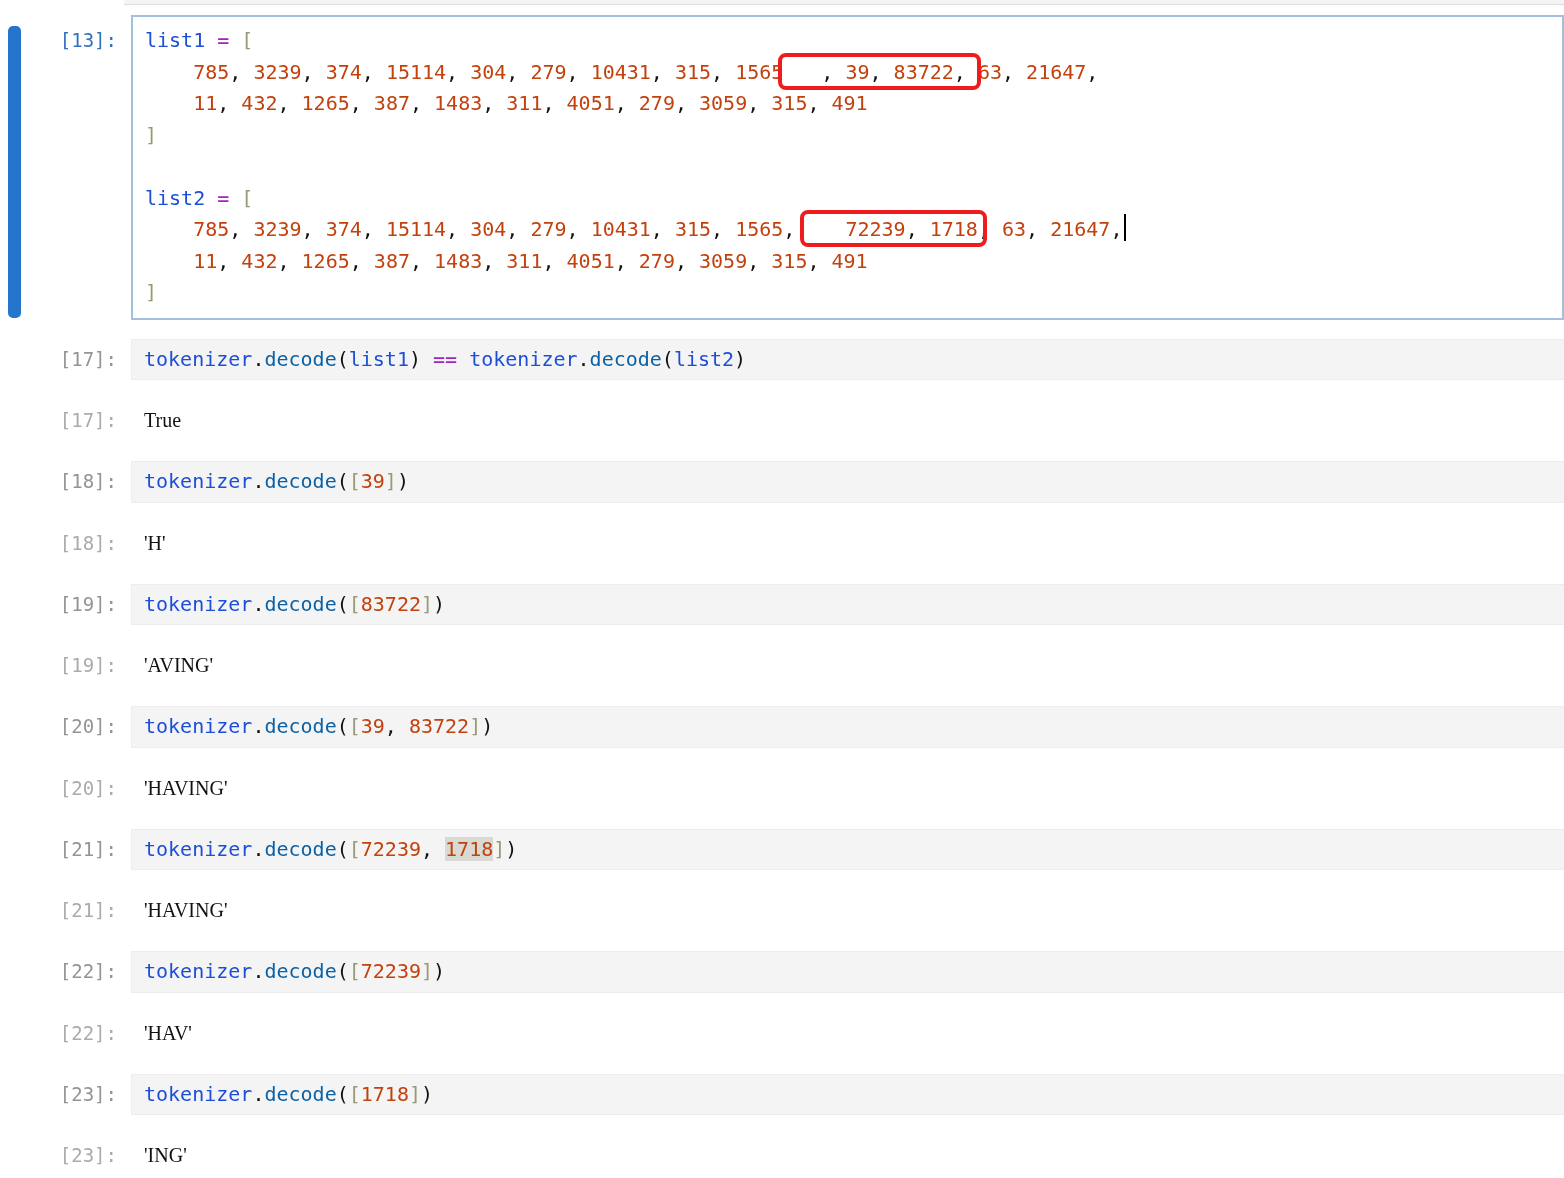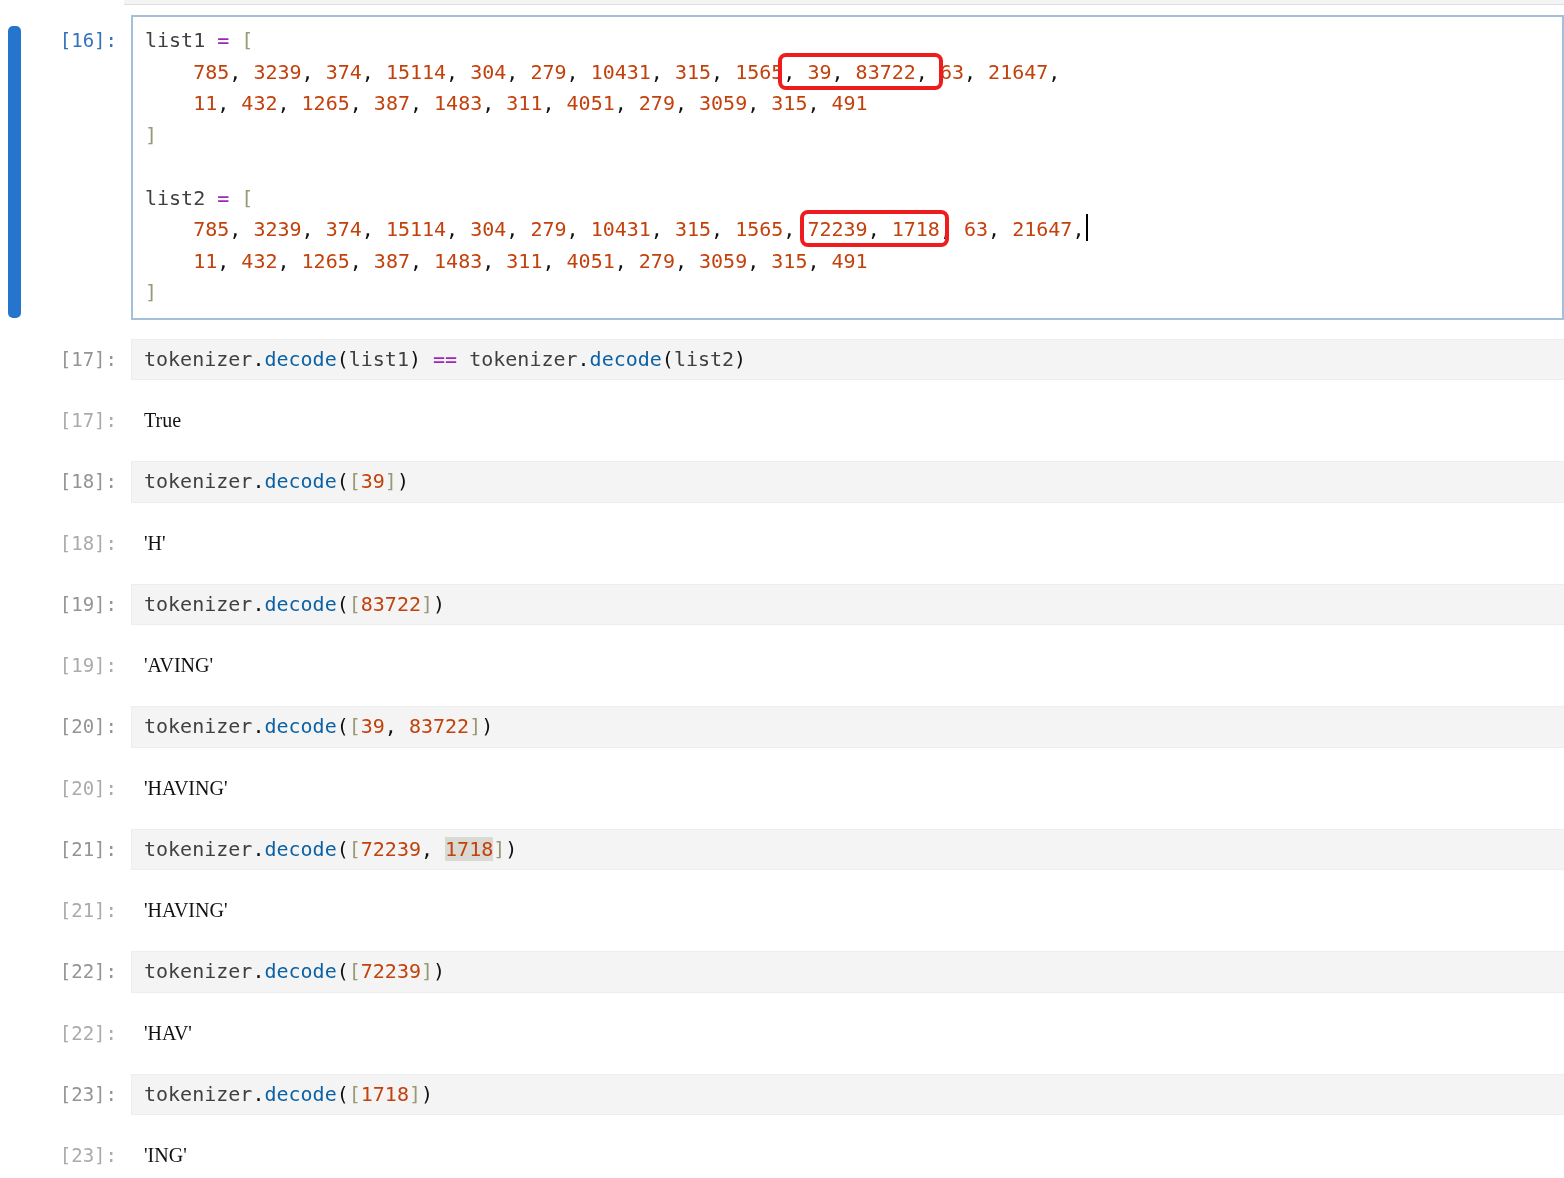--- a/index.html
+++ b/index.html
@@ -68,7 +68,7 @@
   <div class="cell active">
     <div class="collapser"></div>
     <div class="row">
-      <div class="prompt active">[16]:</div>
+      <div class="prompt active">[13]:</div>
       <div class="editor">
         <pre class="code"><span class="v">list1</span><span class="p"> </span><span class="o">=</span><span class="p"> </span><span class="b">[</span>
 <span class="p">    </span><span class="n">785</span><span class="p">, </span><span class="n">3239</span><span class="p">, </span><span class="n">374</span><span class="p">, </span><span class="n">15114</span><span class="p">, </span><span class="n">304</span><span class="p">, </span><span class="n">279</span><span class="p">, </span><span class="n">10431</span><span class="p">, </span><span class="n">315</span><span class="p">, </span><span class="n">1565</span><span class="redbox"><span class="p">, </span><span class="n">39</span><span class="p">, </span><span class="n">83722</span><span class="p">,</span></span><span class="p"> </span><span class="n">63</span><span class="p">, </span><span class="n">21647</span><span class="p">,</span>

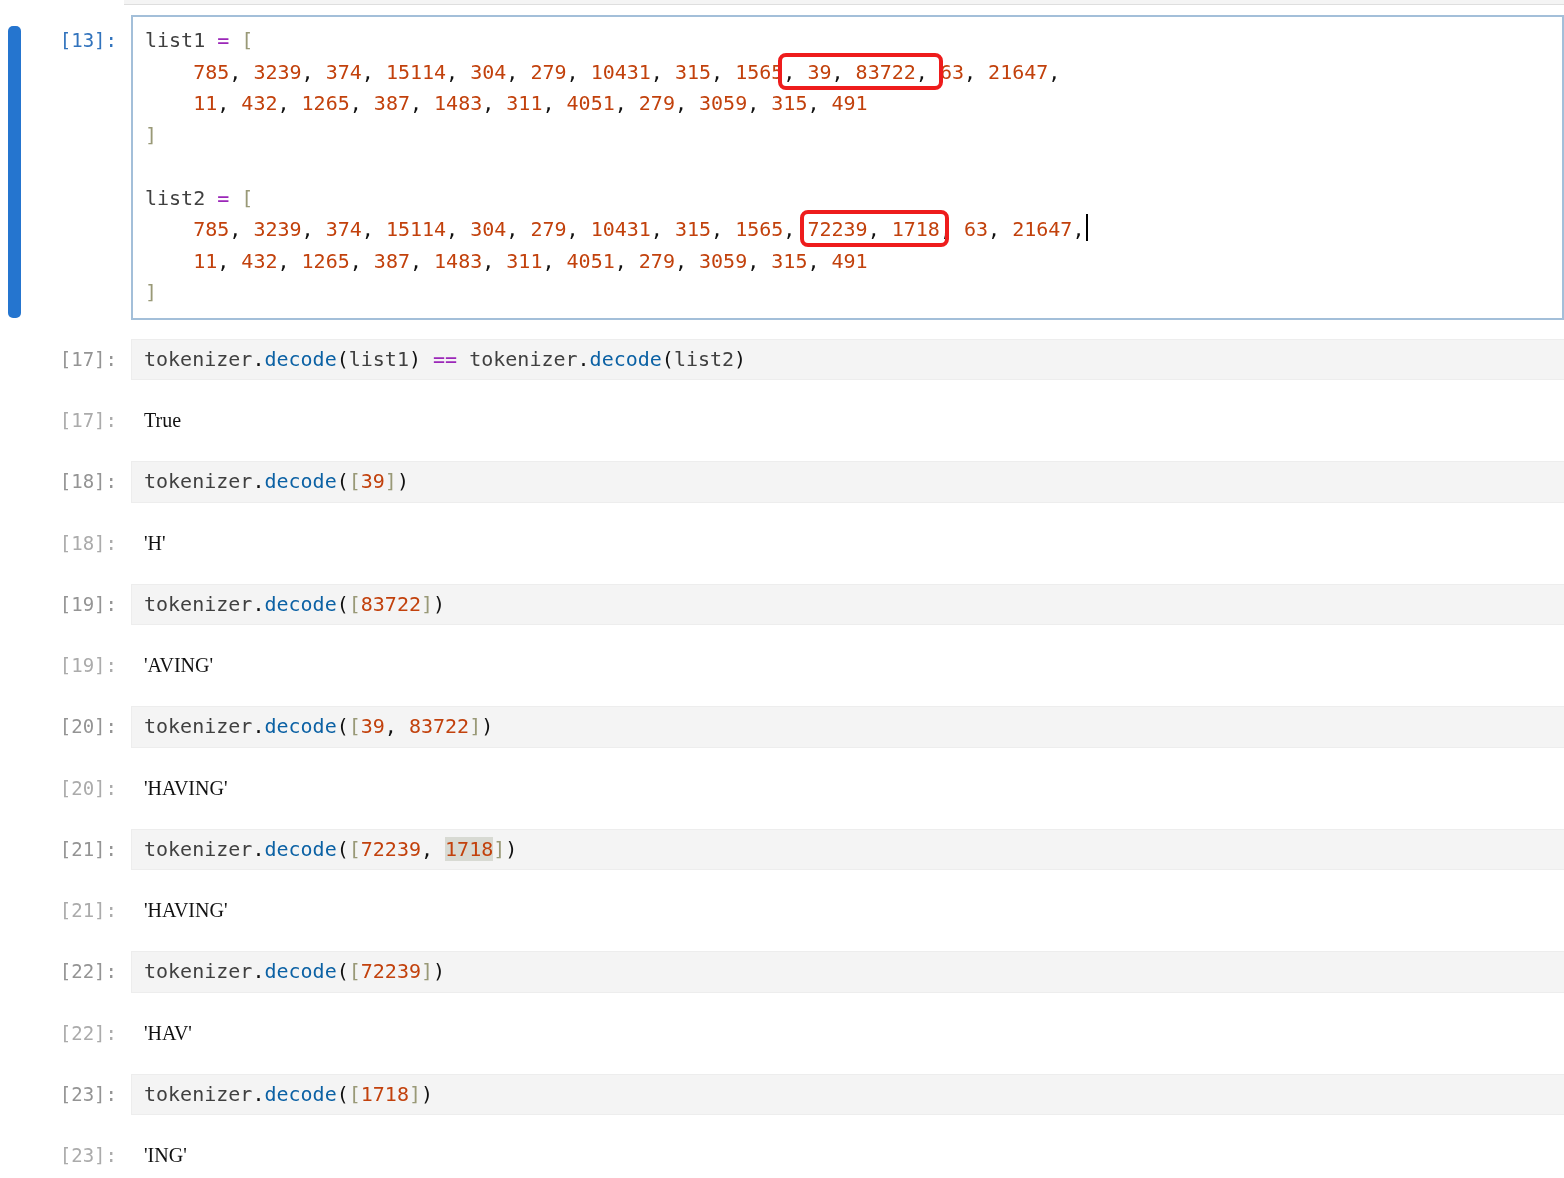--- a/index.html
+++ b/index.html
@@ -28,7 +28,7 @@
   
   pre.code{margin:0;font-family:inherit;font-size:20px;line-height:31.5px;
            white-space:pre;color:#111111;}
-  .v{color:#404040;} .p{color:#111111;}
+  .v{color:#1d4ed8;} .p{color:#111111;}
   .o{color:#9b27b8;}            
   .n{color:#c2410c;}            
   .f{color:#0b61a4;}            

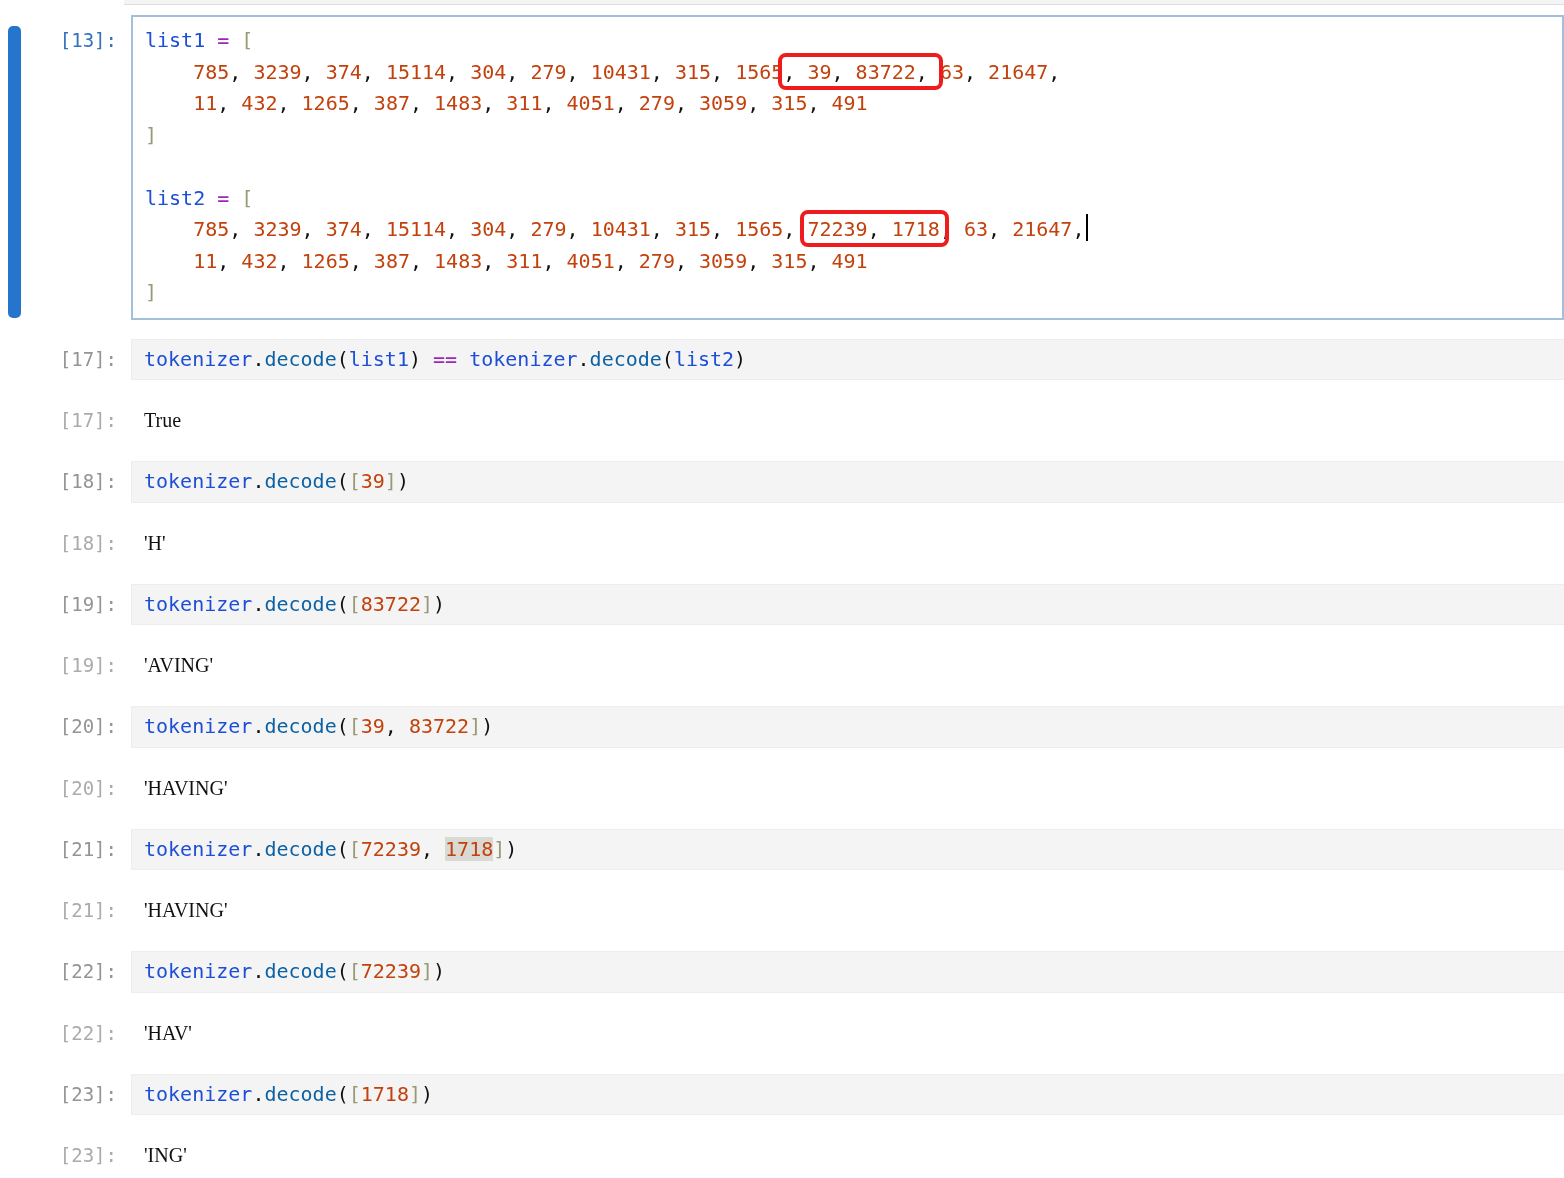--- a/index.html
+++ b/index.html
@@ -36,7 +36,7 @@
   .hl{background:#d8dad3;}      
 
   
-  .redbox,.redbox2{position:relative;}
+  .redbox,.redbox2{position:relative;padding-left:38px;}
   .redbox::after{content:"";position:absolute;left:-5px;right:-15px;top:-7px;bottom:-6px;
                  border:4px solid #ee1c1c;border-radius:8px;pointer-events:none;}
   .redbox2::after{content:"";position:absolute;left:-7px;right:-9px;top:-7px;bottom:-6px;

